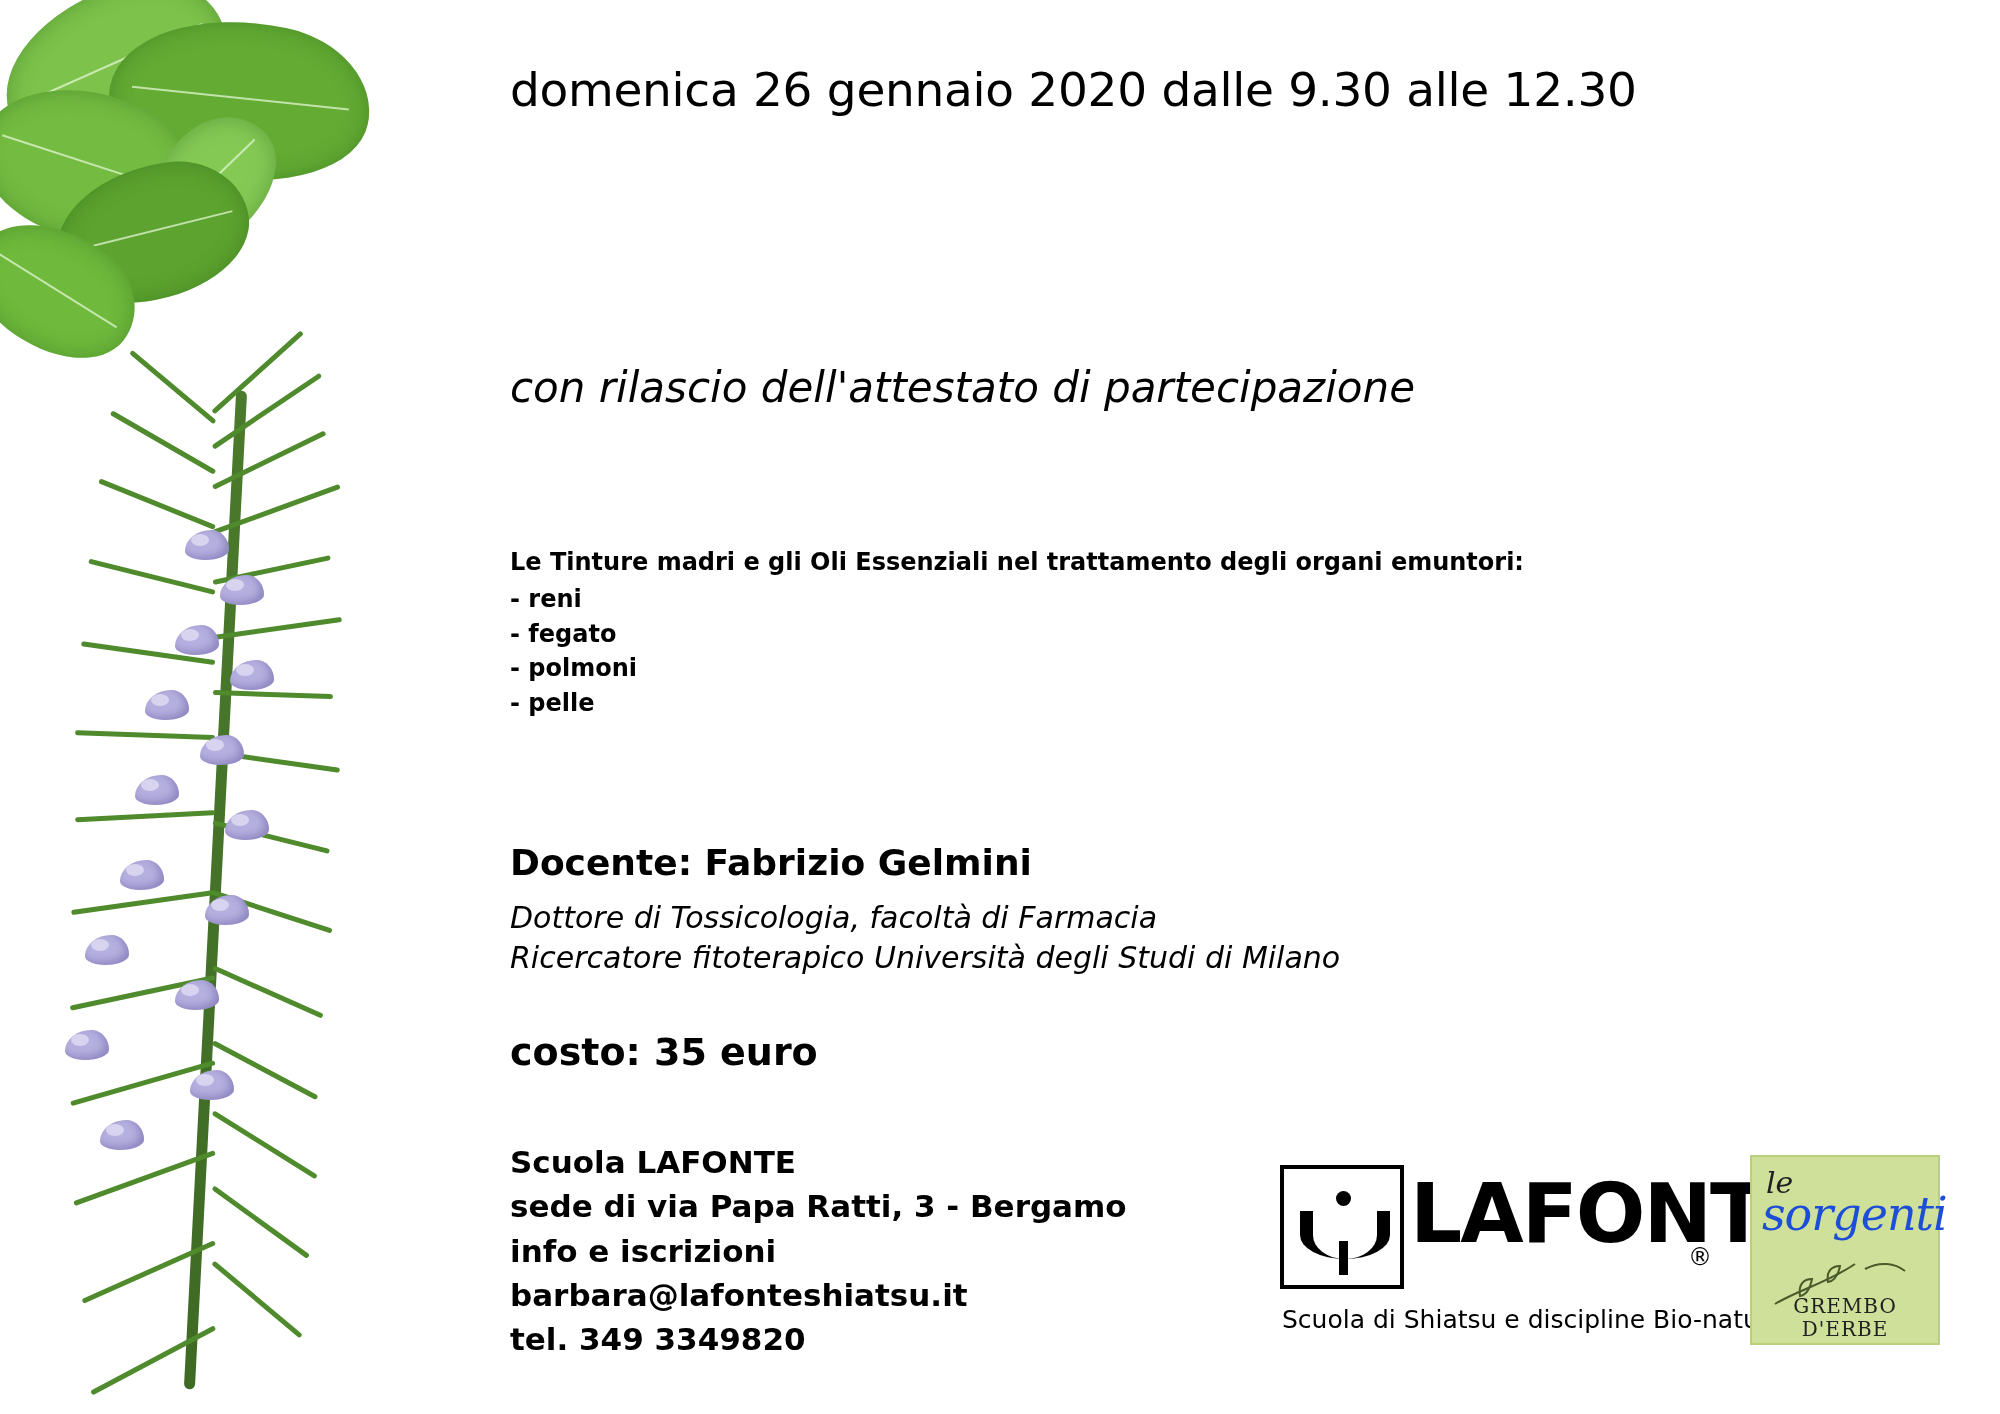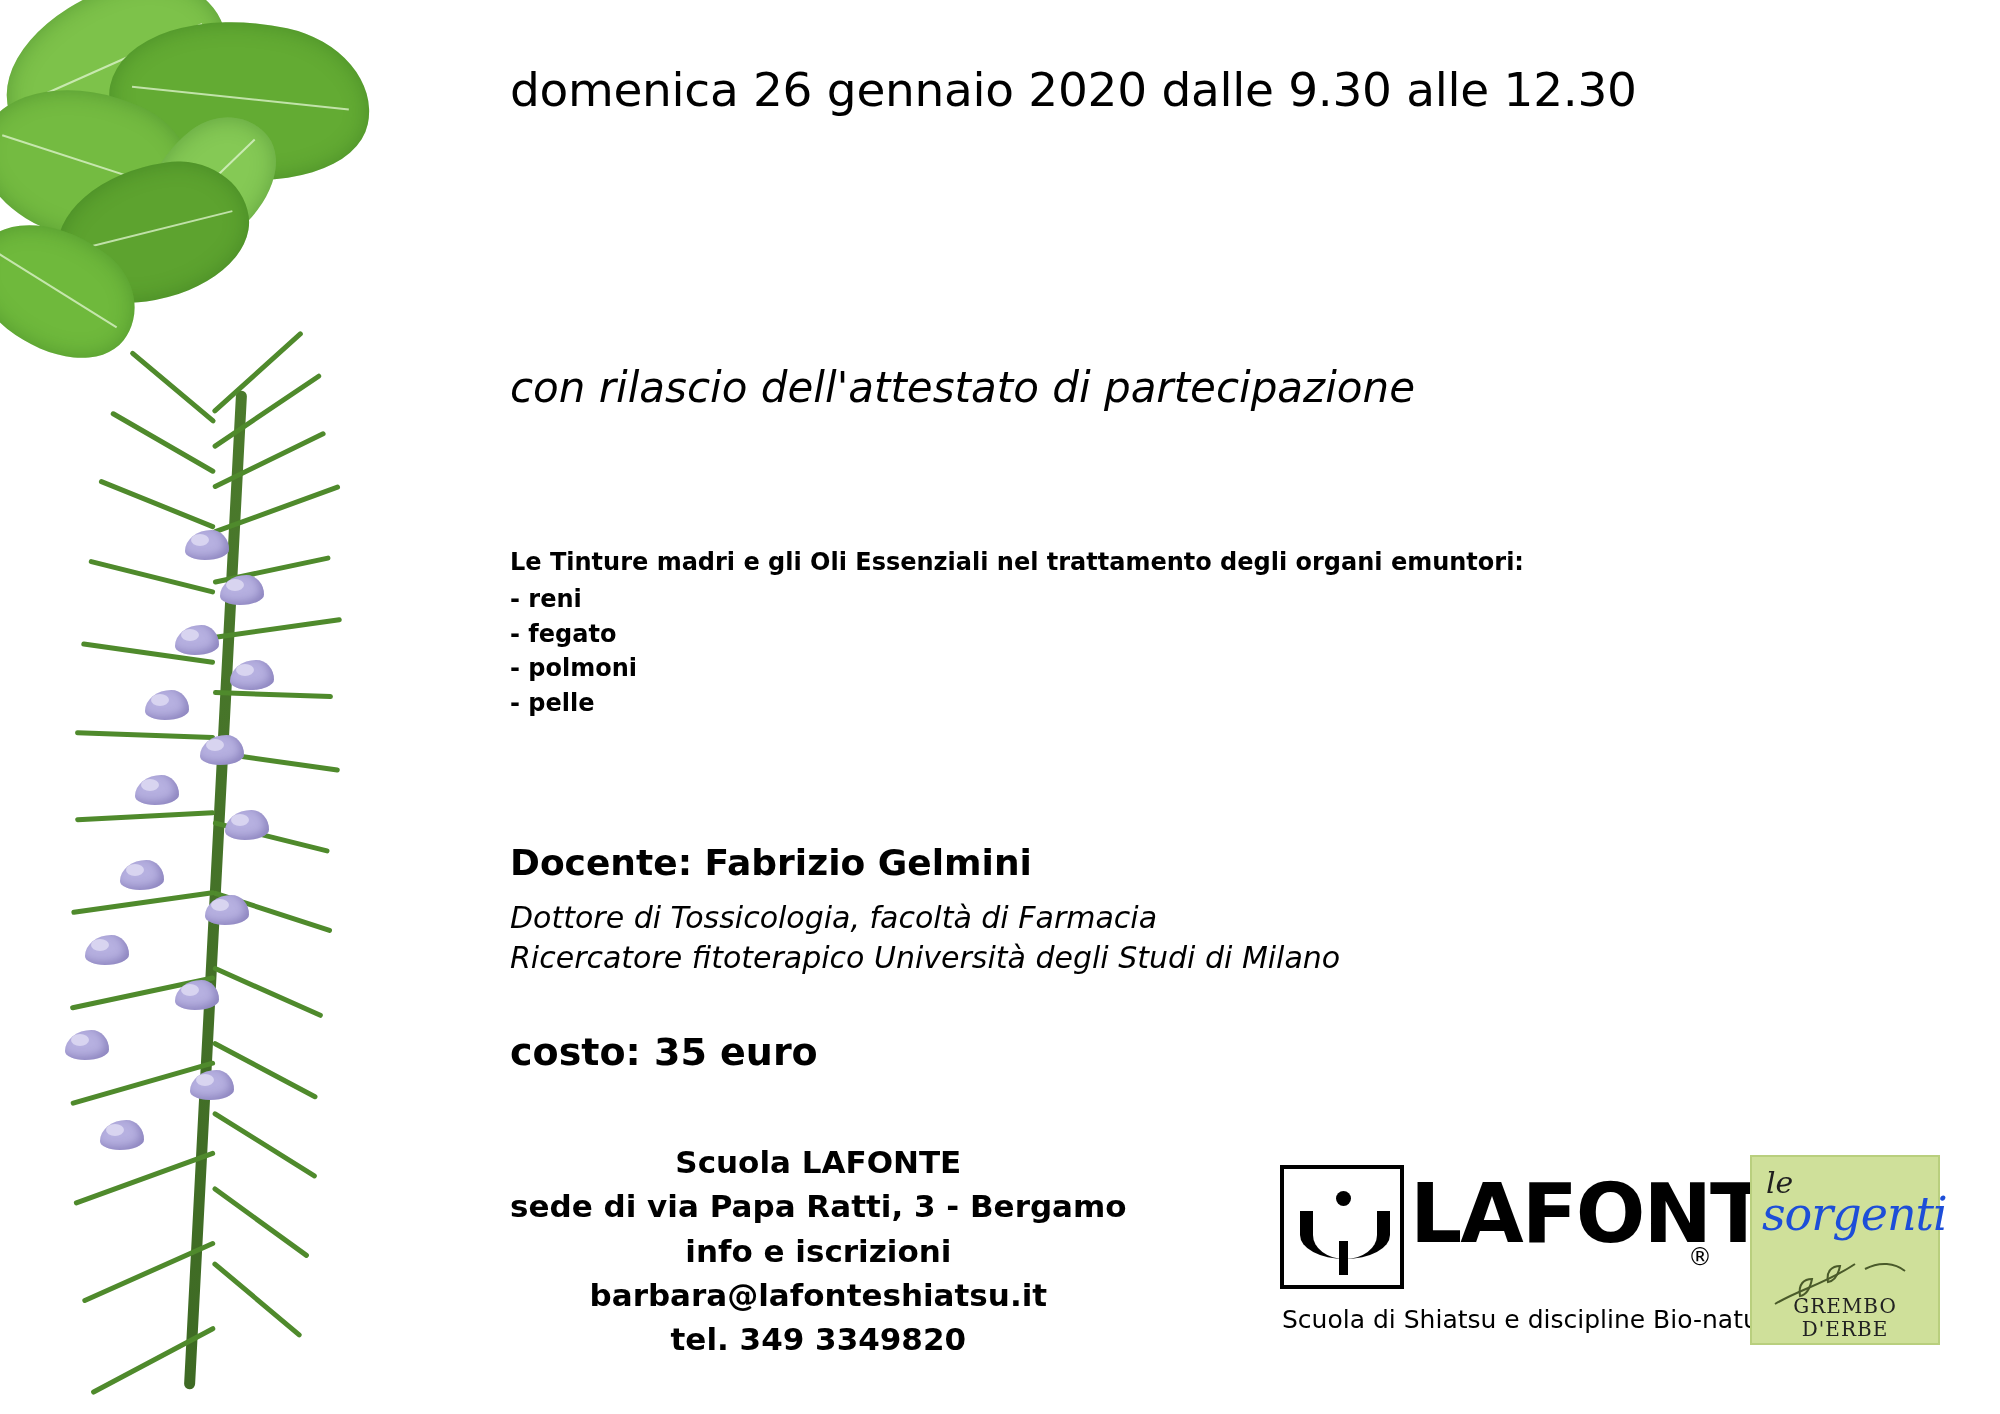--- a/index.html
+++ b/index.html
@@ -199,7 +199,7 @@
     line-height: 1.43;
     color: #000;
   }
-  .contact span { display: block; text-align: center; }
+  .contact span { display: block; }
 
   
   .logos {

